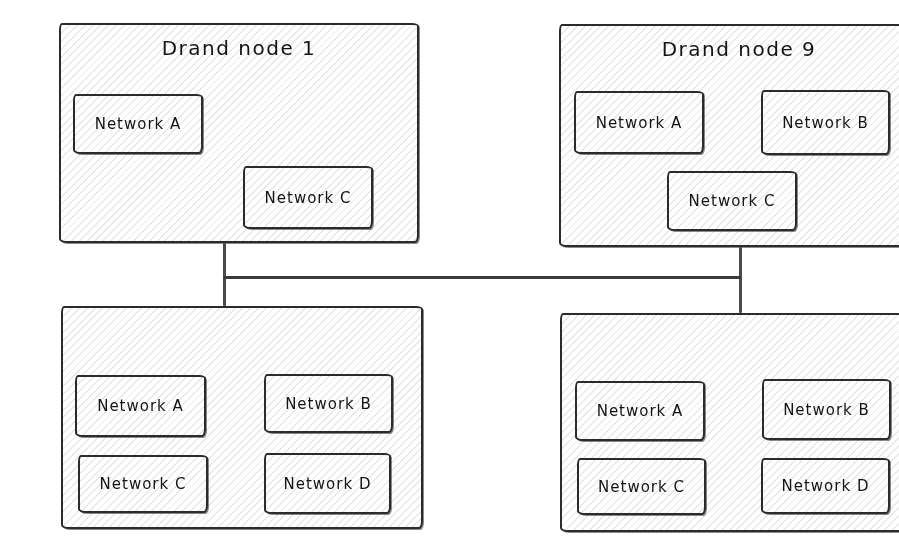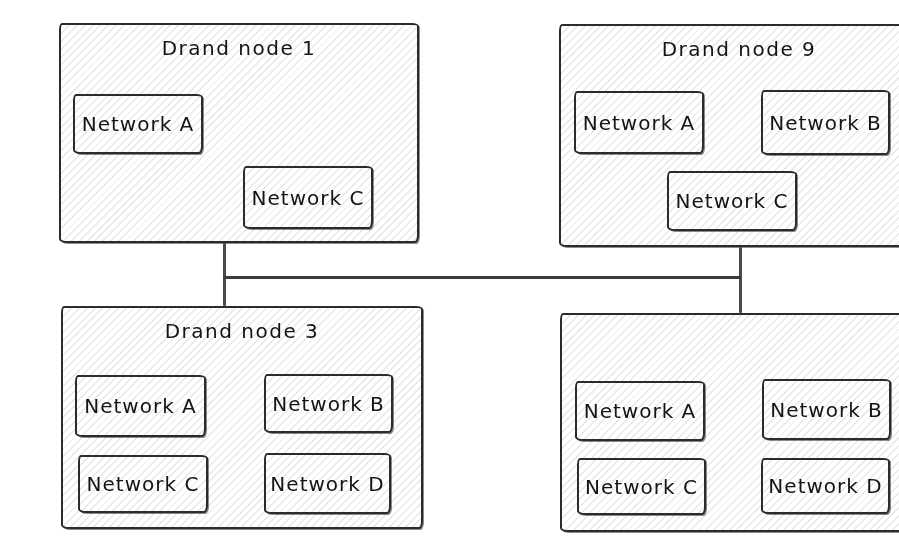--- a/index.html
+++ b/index.html
@@ -50,7 +50,7 @@
     justify-content: center;
   }
   .nb span {
-    font-size: 20px;
+    font-size: 15px;
     letter-spacing: 1px;
     white-space: nowrap;
   }

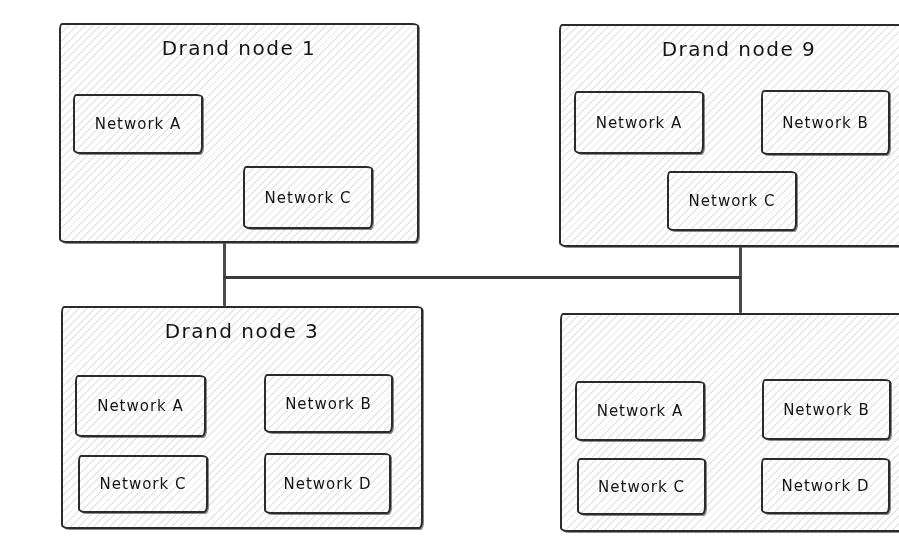--- a/index.html
+++ b/index.html
@@ -116,7 +116,6 @@
   </div>
 
   <div class="sketch node-3">
-    <div class="node-title">Drand node 3</div>
     <div class="sketch nb n3-a">
       <span>Network A</span>
     </div>

